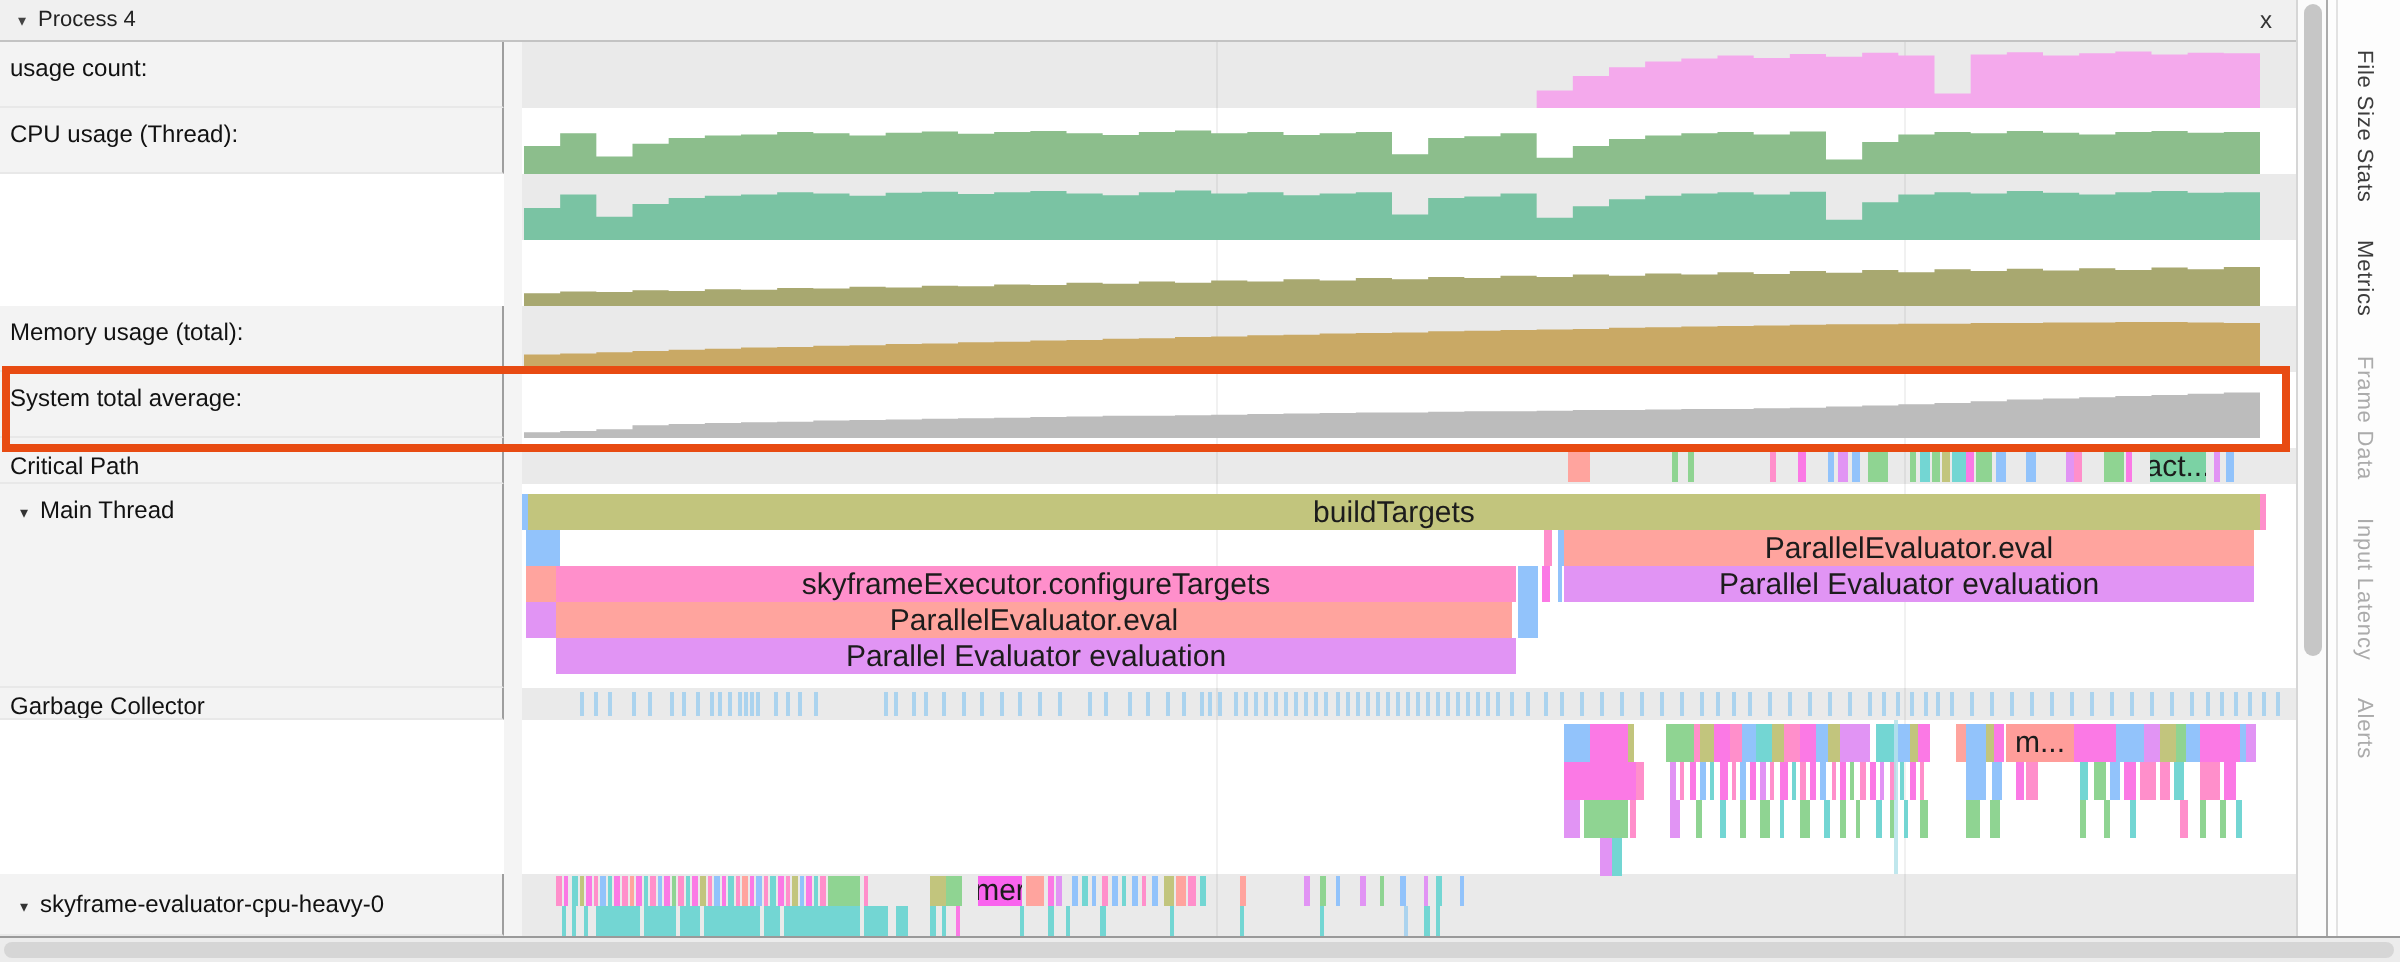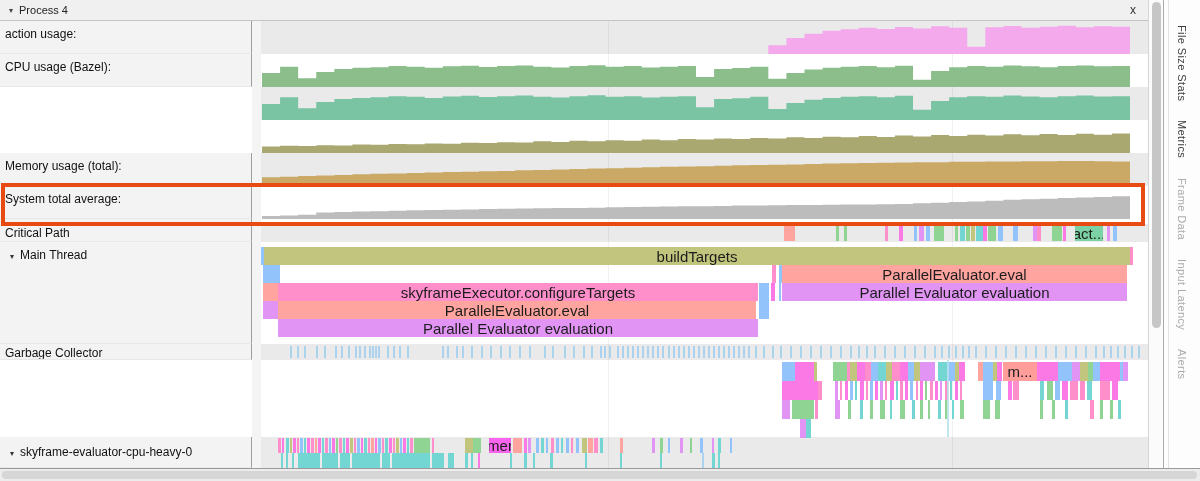--- a/index.html
+++ b/index.html
@@ -51,7 +51,7 @@
     </div>
     <div id="rows">
         <div class="row" style="height: 33px;">
-          <div class="lbl">action usage:</div>
+          <div class="lbl">usage count:</div>
           <div class="trk" style="background: rgb(234, 234, 234);">
             <svg viewBox="0 0 48 100" preserveAspectRatio="none" width="868" height="30">
               <polygon points="0,100 0,100.0 1,100.0 1,100.0 2,100.0 2,100.0 3,100.0 3,100.0 4,100.0 4,100.0 5,100.0 5,100.0 6,100.0 6,100.0 7,100.0 7,100.0 8,100.0 8,100.0 9,100.0 9,100.0 10,100.0 10,100.0 11,100.0 11,100.0 12,100.0 12,100.0 13,100.0 13,100.0 14,100.0 14,100.0 15,100.0 15,100.0 16,100.0 16,100.0 17,100.0 17,100.0 18,100.0 18,100.0 19,100.0 19,100.0 20,100.0 20,100.0 21,100.0 21,100.0 22,100.0 22,100.0 23,100.0 23,100.0 24,100.0 24,100.0 25,100.0 25,100.0 26,100.0 26,100.0 27,100.0 27,100.0 28,100.0 28,70.9 29,70.9 29,46.6 30,46.6 30,32.1 31,32.1 31,22.4 32,22.4 32,17.5 33,17.5 33,12.7 34,12.7 34,16.6 35,16.6 35,9.8 36,9.8 36,14.6 37,14.6 37,7.9 38,7.9 38,12.7 39,12.7 39,75.8 40,75.8 40,10.8 41,10.8 41,6.9 42,6.9 42,12.7 43,12.7 43,8.8 44,8.8 44,5.9 45,5.9 45,10.8 46,10.8 46,7.9 47,7.9 47,8.8 48,8.8 48,100" fill="#f4a9ec"></polygon>

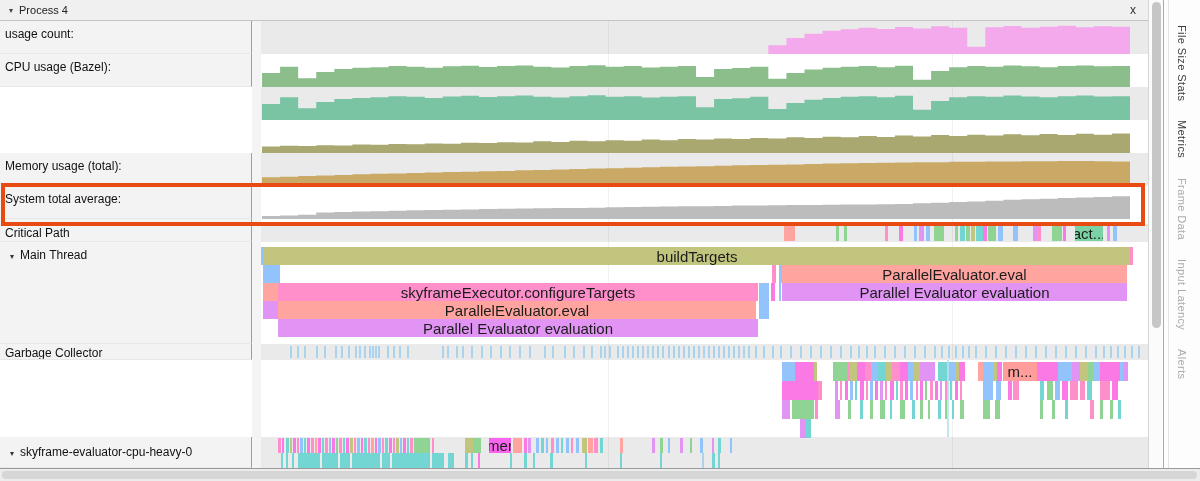--- a/index.html
+++ b/index.html
@@ -59,7 +59,7 @@
           </div>
         </div>
         <div class="row" style="height: 33px;">
-          <div class="lbl">CPU usage (Bazel):</div>
+          <div class="lbl">CPU usage (Thread):</div>
           <div class="trk" style="background: rgb(255, 255, 255);">
             <svg viewBox="0 0 48 100" preserveAspectRatio="none" width="868" height="30">
               <polygon points="0,100 0,53.4 1,53.4 1,32.1 2,32.1 2,70.9 3,70.9 3,49.6 4,49.6 4,39.9 5,39.9 5,36.0 6,36.0 6,34.0 7,34.0 7,30.2 8,30.2 8,32.1 9,32.1 9,36.0 10,36.0 10,31.1 11,31.1 11,29.2 12,29.2 12,33.1 13,33.1 13,30.2 14,30.2 14,28.2 15,28.2 15,32.1 16,32.1 16,35.0 17,35.0 17,30.2 18,30.2 18,27.3 19,27.3 19,32.1 20,32.1 20,30.2 21,30.2 21,35.0 22,35.0 22,32.1 23,32.1 23,30.2 24,30.2 24,67.0 25,67.0 25,39.9 26,39.9 26,36.9 27,36.9 27,32.1 28,32.1 28,72.8 29,72.8 29,53.4 30,53.4 30,41.8 31,41.8 31,36.0 32,36.0 32,32.1 33,32.1 33,30.2 34,30.2 34,34.0 35,34.0 35,29.2 36,29.2 36,75.8 37,75.8 37,46.6 38,46.6 38,34.0 39,34.0 39,30.2 40,30.2 40,32.1 41,32.1 41,28.2 42,28.2 42,31.1 43,31.1 43,34.0 44,34.0 44,30.2 45,30.2 45,28.2 46,28.2 46,31.1 47,31.1 47,30.2 48,30.2 48,100" fill="#8cbe8c"></polygon>

